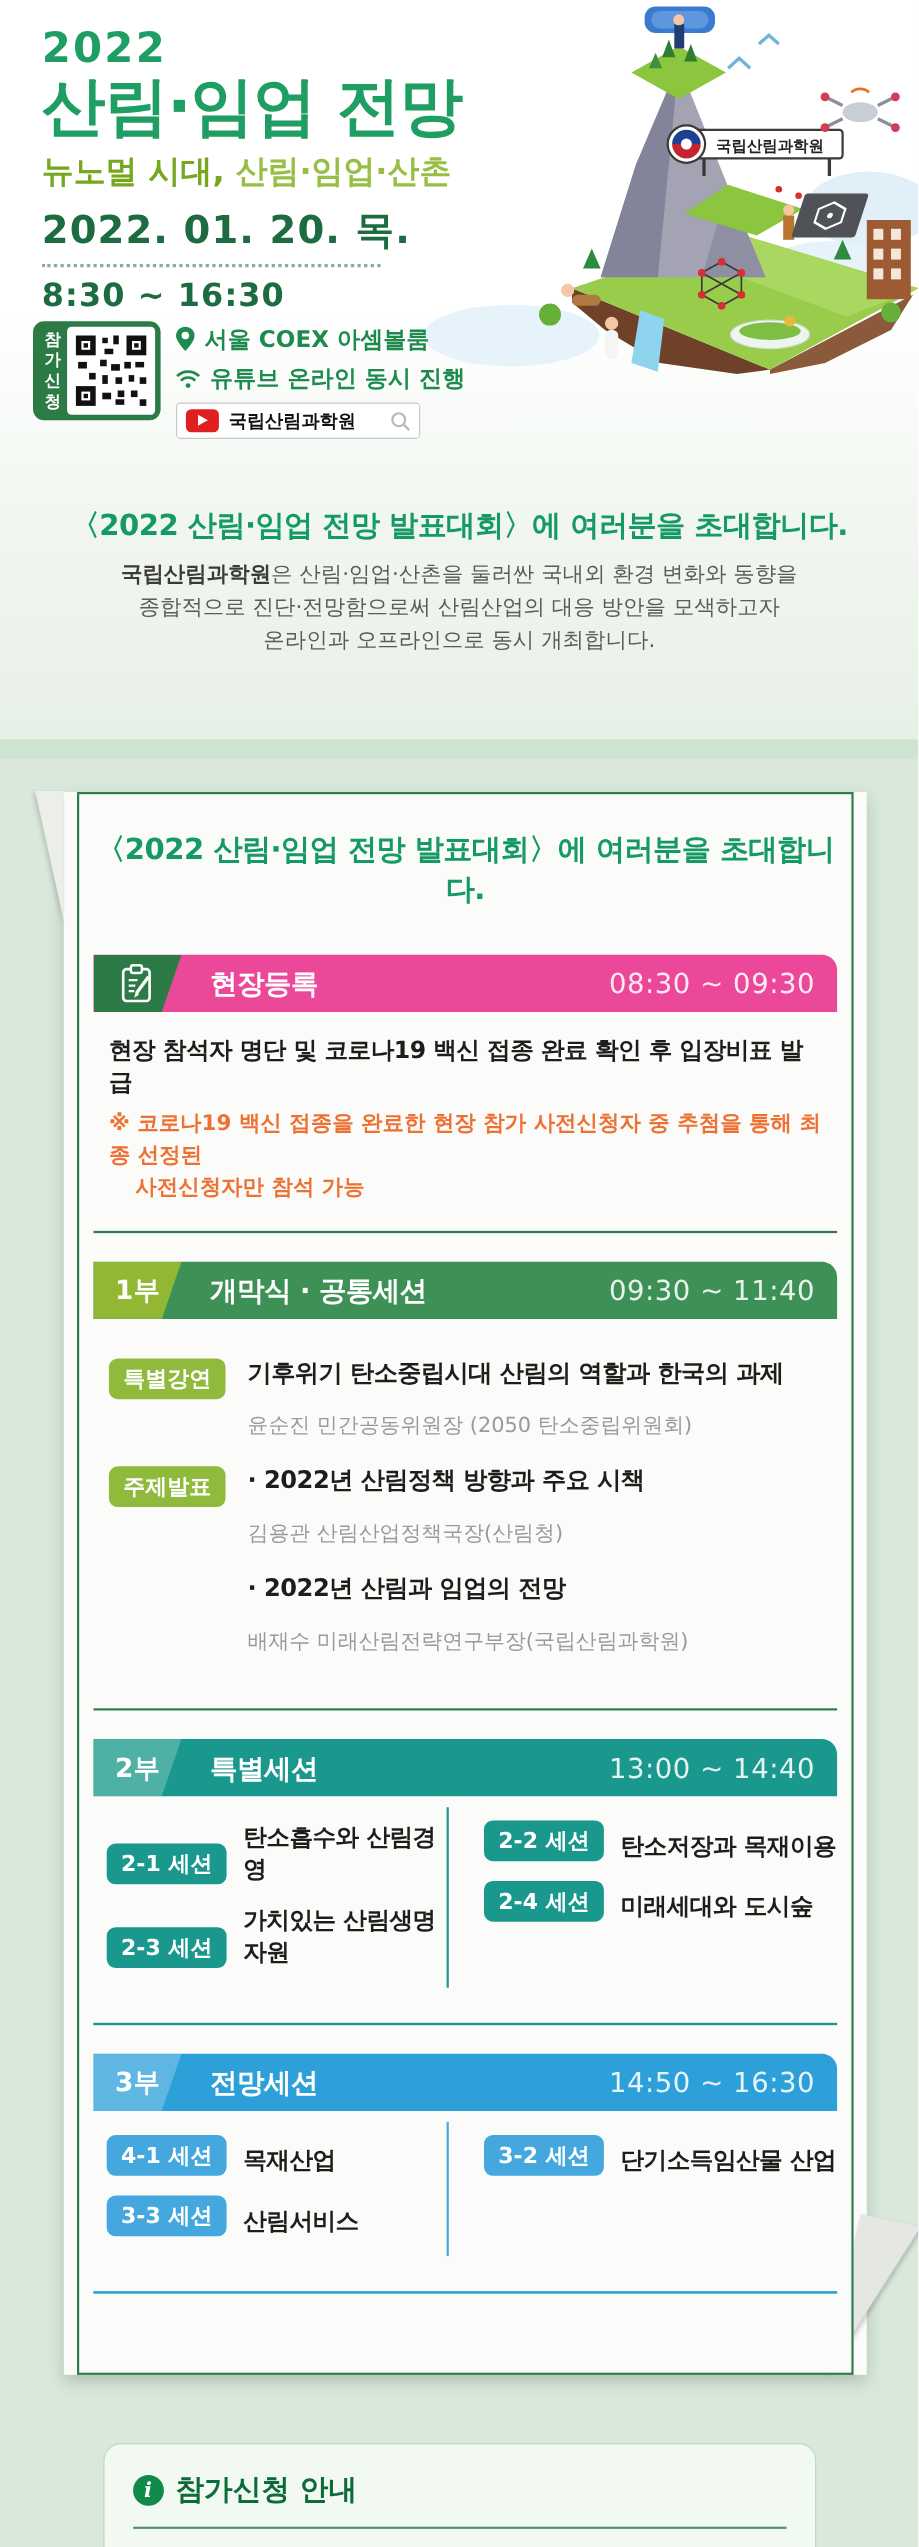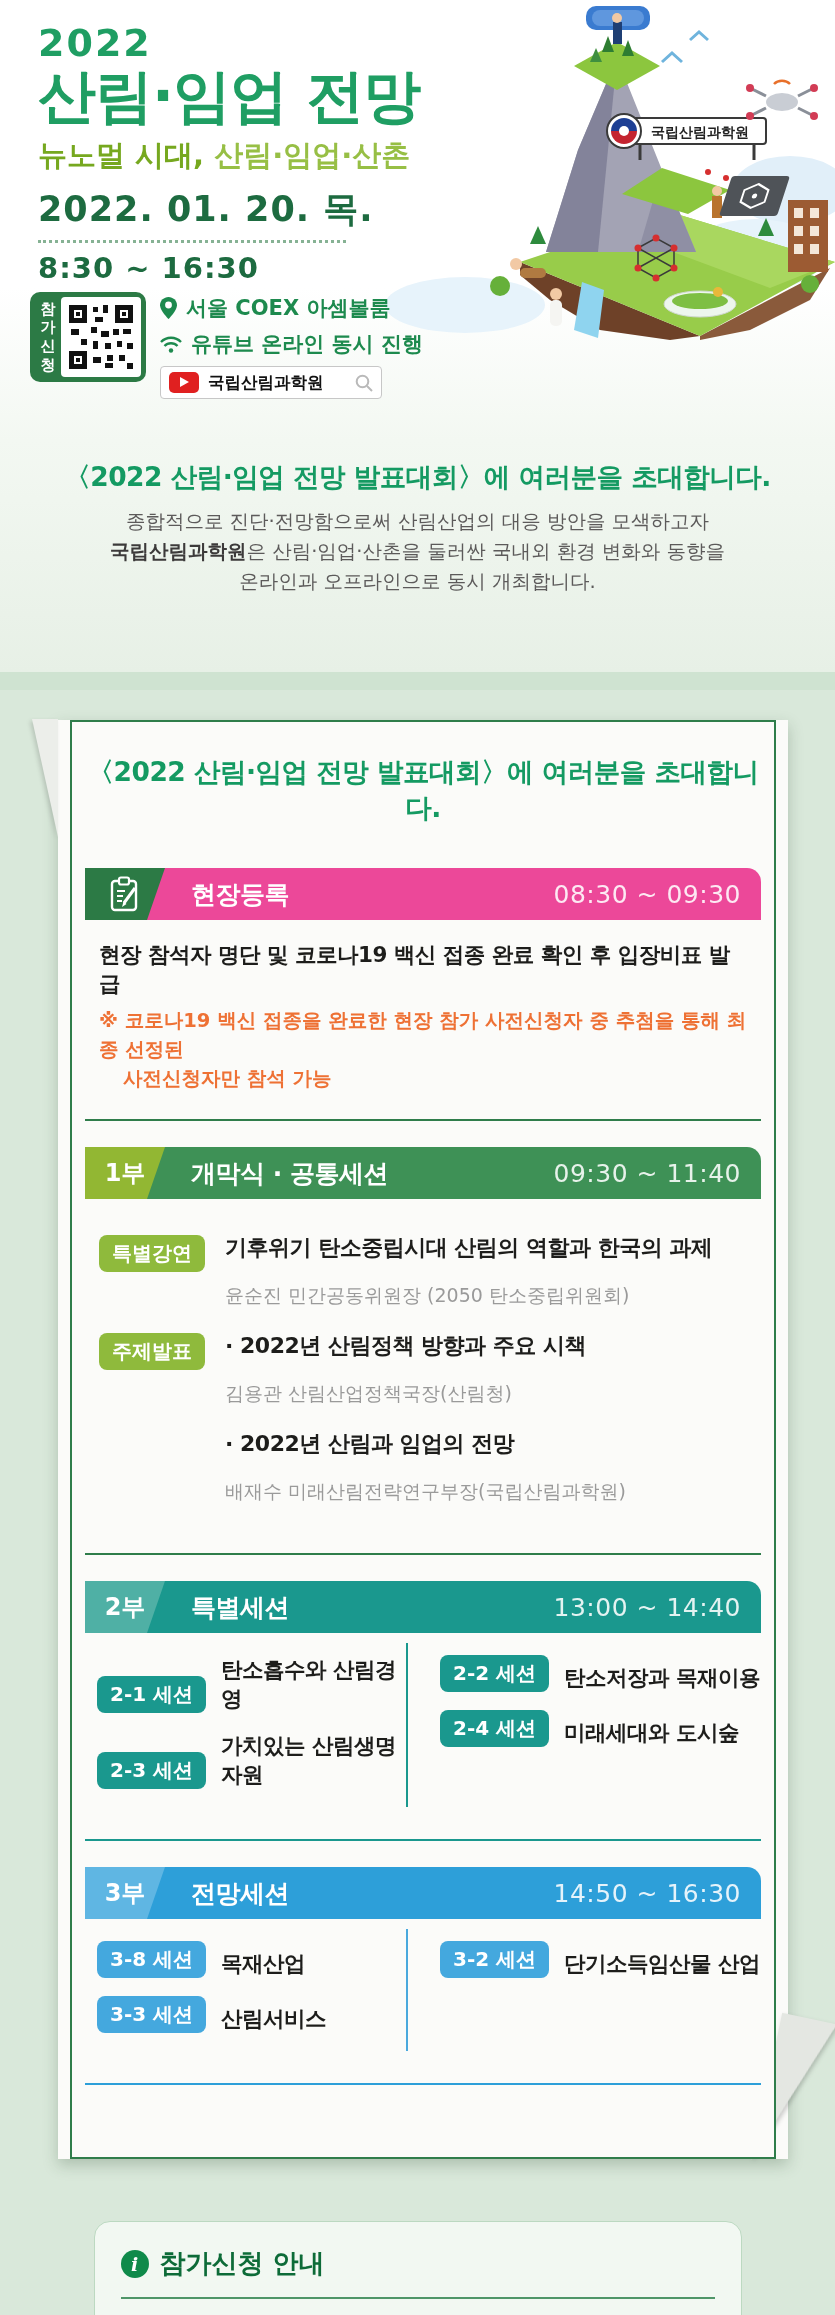--- a/index.html
+++ b/index.html
@@ -287,8 +287,8 @@
   <section class="invite">
     <div class="invite-title">〈2022 산림·임업 전망 발표대회〉에 여러분을 초대합니다.</div>
     <div class="invite-body">
+      <div><span class="bd">국립산림과학원</span><span>은 산림·임업·산촌을 둘러싼 국내외 환경 변화와 동향을</span></div>
       <div>종합적으로 진단·전망함으로써 산림산업의 대응 방안을 모색하고자</div>
-      <div><span class="bd">국립산림과학원</span><span>은 산림·임업·산촌을 둘러싼 국내외 환경 변화와 동향을</span></div>
       <div>온라인과 오프라인으로 동시 개최합니다.</div>
     </div>
   </section>

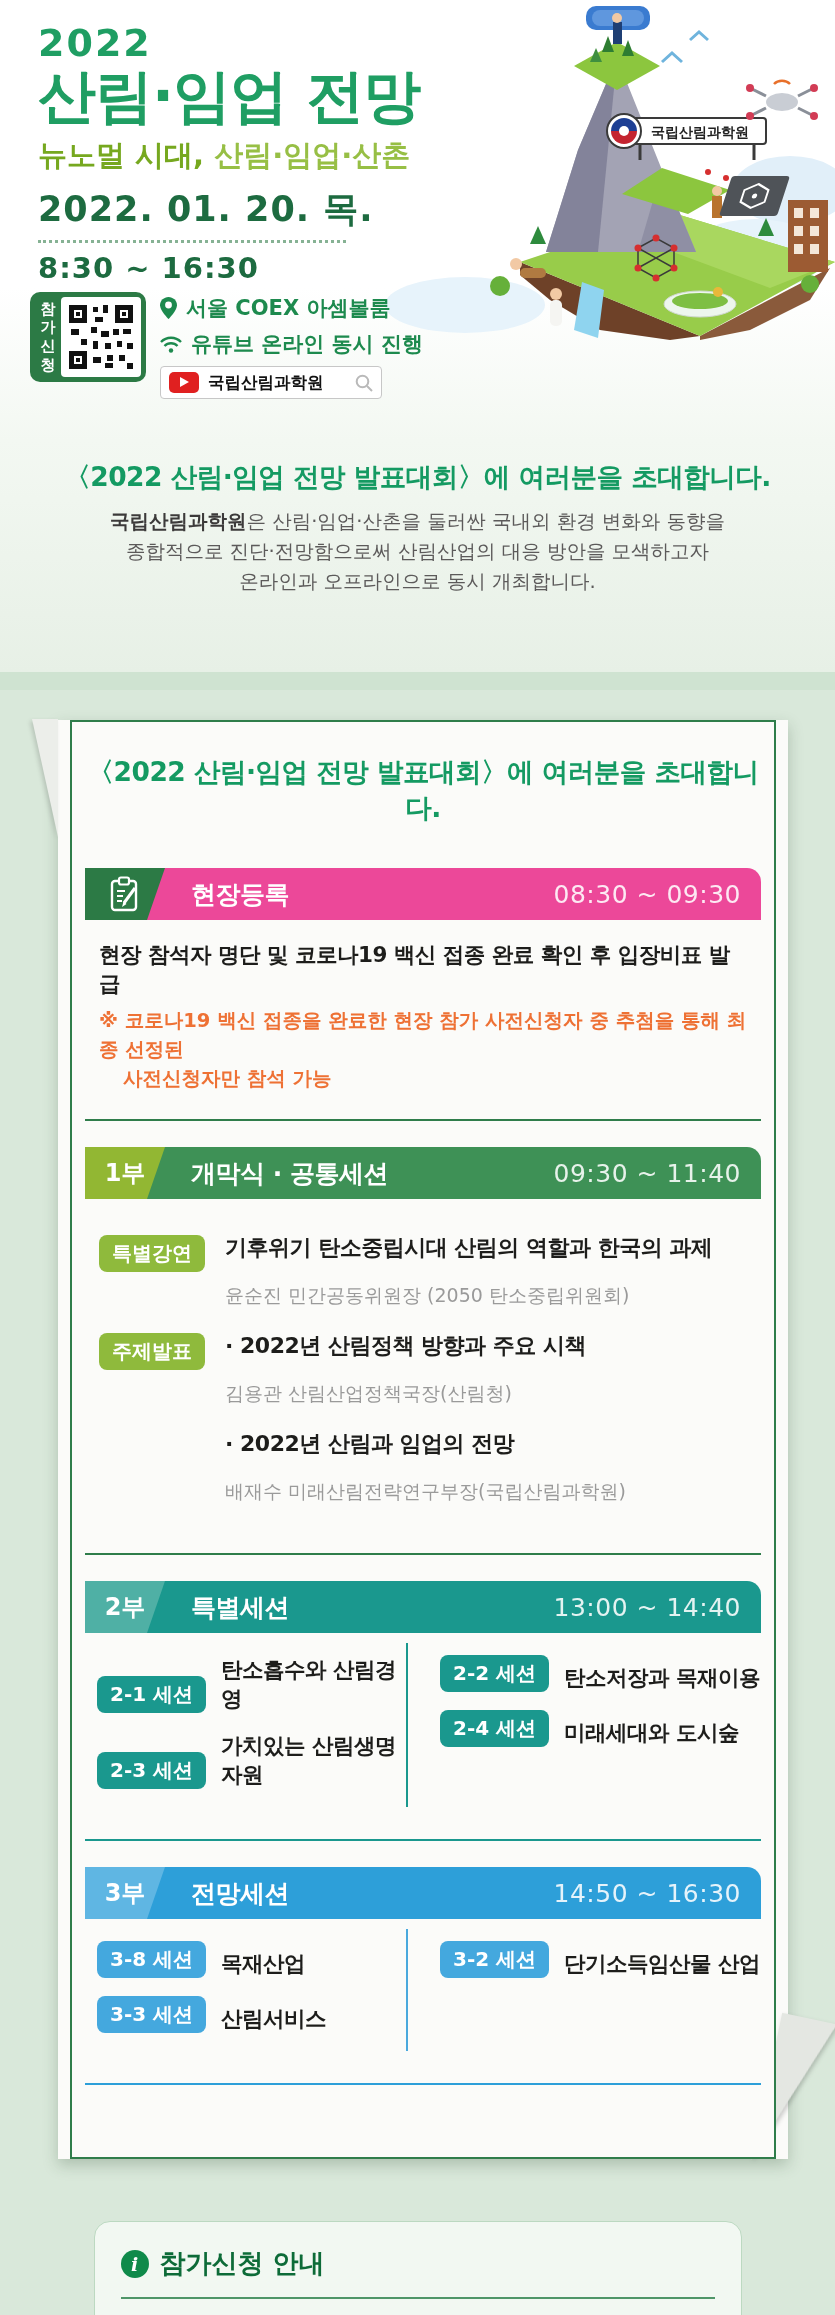--- a/index.html
+++ b/index.html
@@ -387,7 +387,7 @@
         <div class="sessions blue-div">
           <div class="sess-col">
             <div class="sess-item">
-              <span class="mini blue">3-8 세션</span>
+              <span class="mini blue">4-1 세션</span>
               <span class="st">목재산업</span>
             </div>
             <div class="sess-item">

